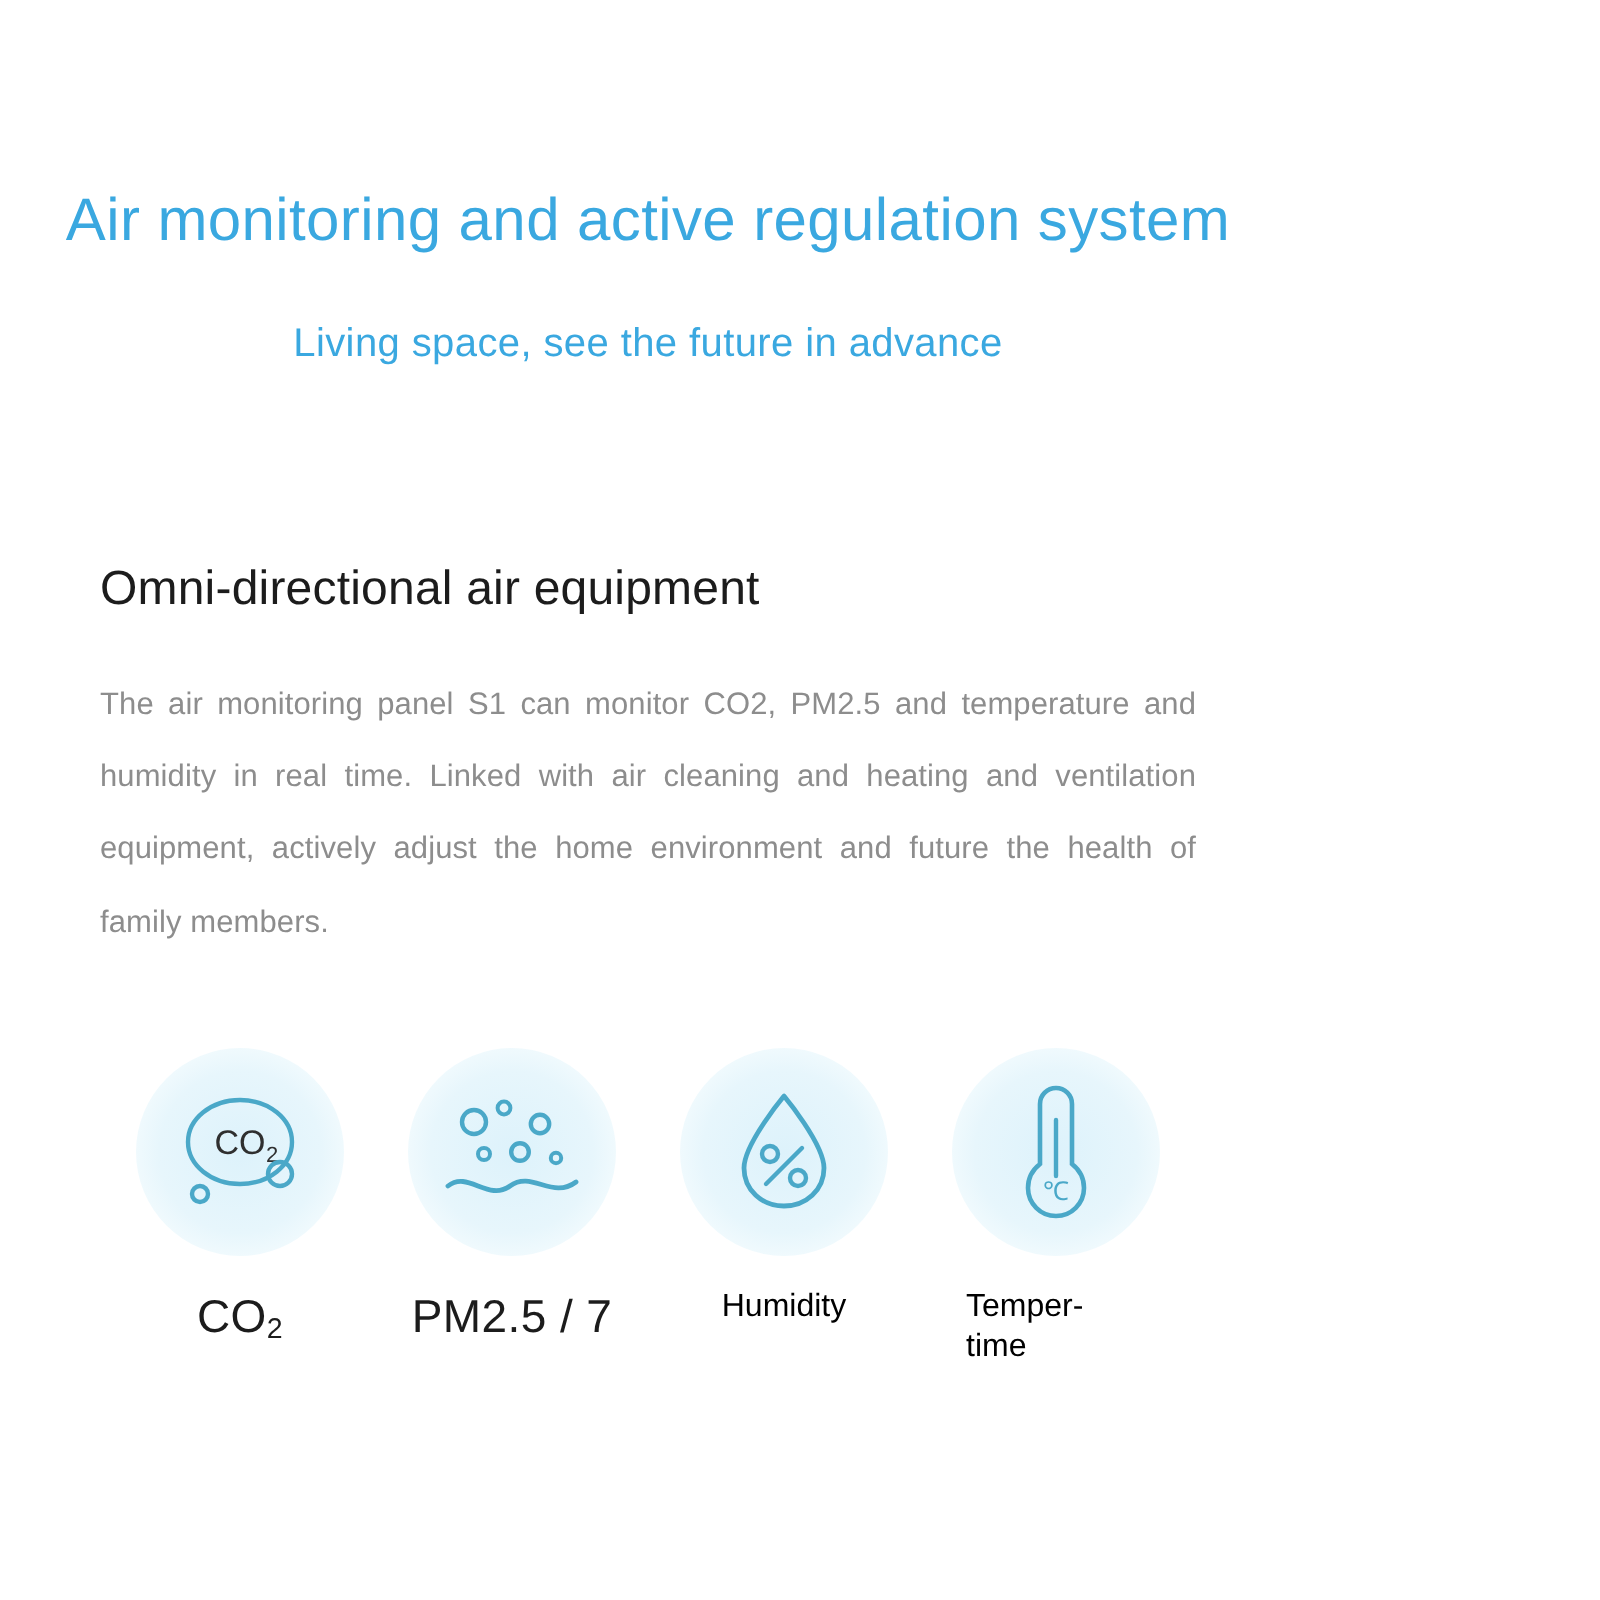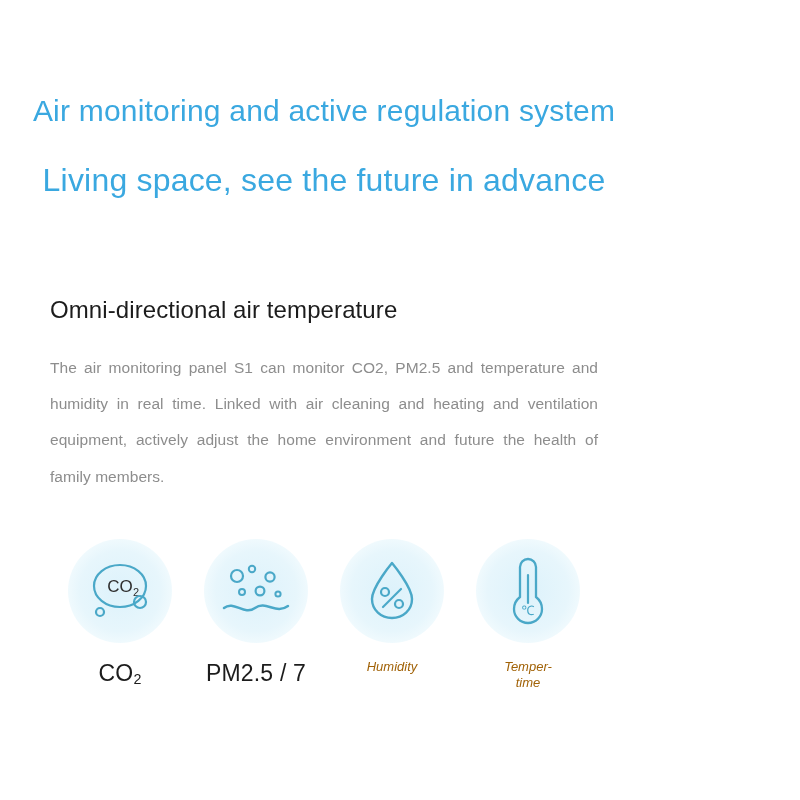--- a/index.html
+++ b/index.html
@@ -34,7 +34,7 @@
   }
   .hero-line2 {
     margin-top: 30px;
-    font-size: 32px;
+    font-size: 20px;
     color: #3aa8e0;
     letter-spacing: 0.2px;
     line-height: 1.25;

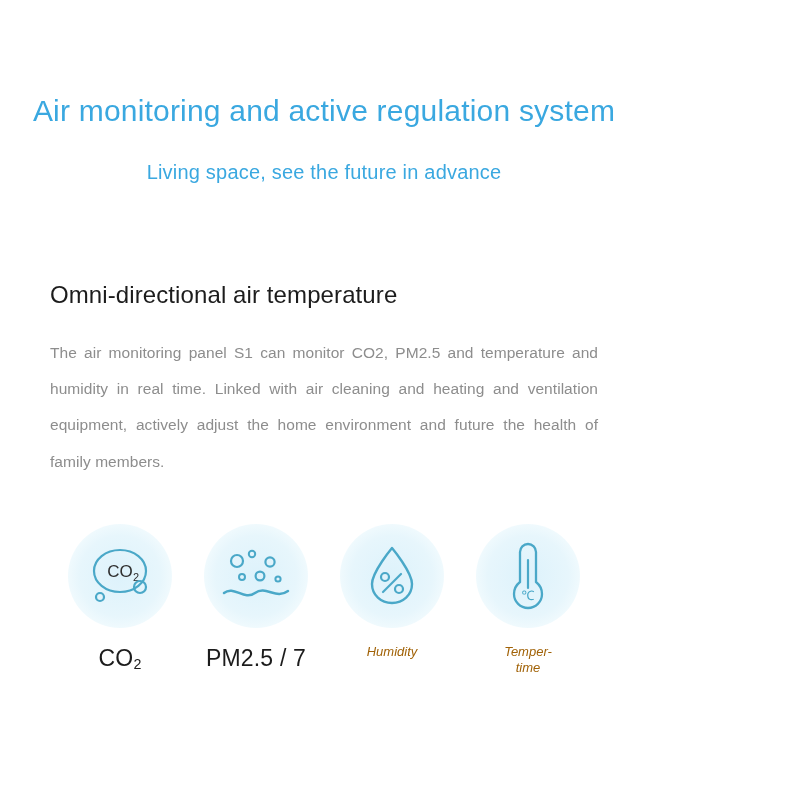--- a/index.html
+++ b/index.html
@@ -123,7 +123,7 @@
   </div>
 
   <div class="section">
-    <div class="section-title">Omni-directional air temperature</div>
+    <div class="section-title">Omni-directional air equipment</div>
     <div class="section-body">The air monitoring panel S1 can monitor CO2, PM2.5 and temperature and humidity in real time. Linked with air cleaning and heating and ventilation equipment, actively adjust the home environment and future the health of family members.</div>
   </div>
 

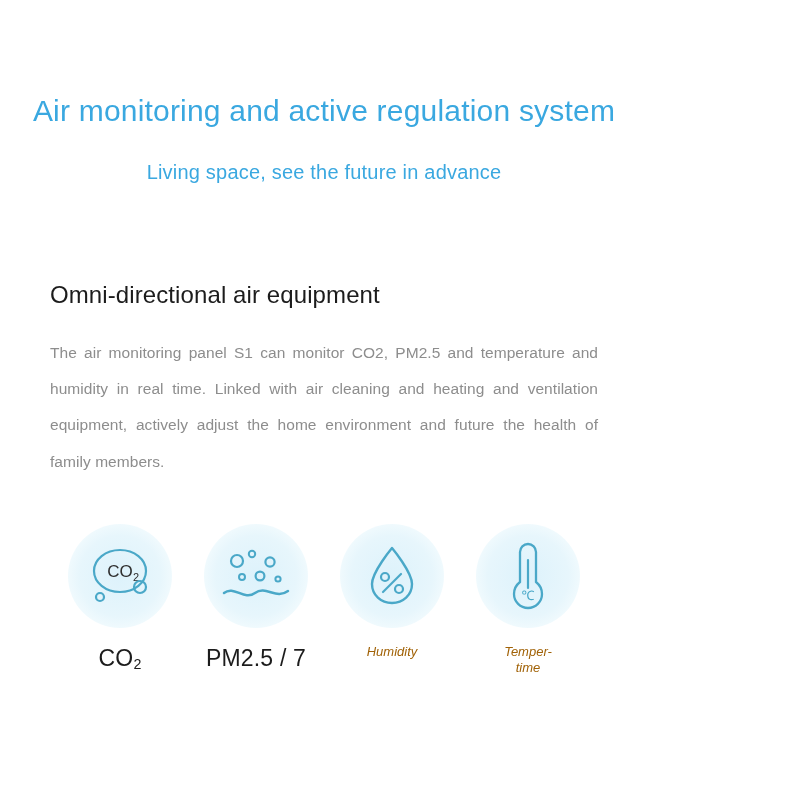--- a/index.html
+++ b/index.html
@@ -91,7 +91,7 @@
   }
   .feature-label {
     margin-top: 16px;
-    text-align: center;
+    text-align: left;
     color: #1c1c1c;
     line-height: 1.25;
   }

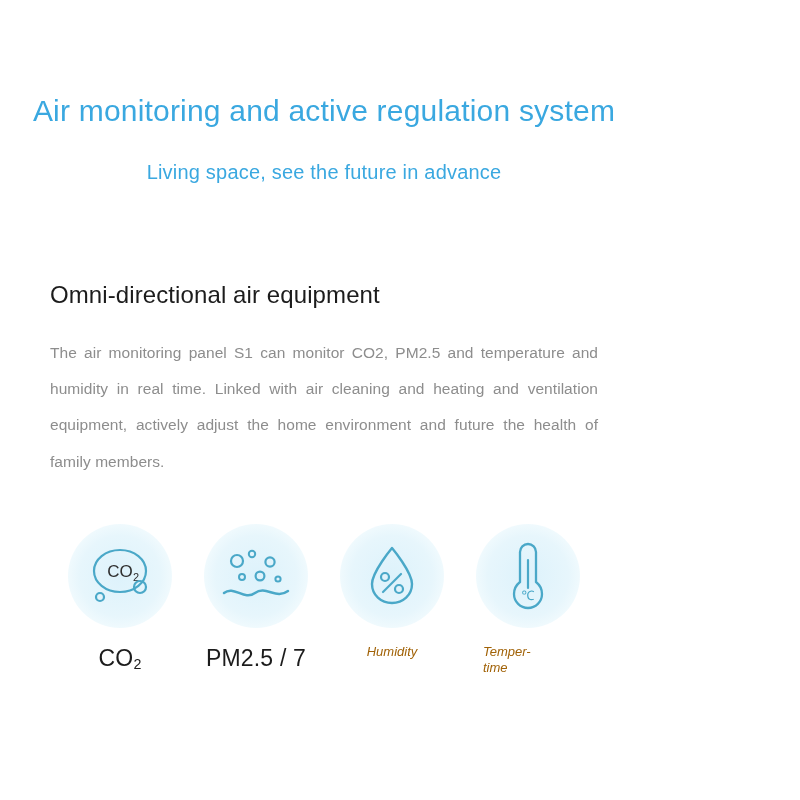--- a/index.html
+++ b/index.html
@@ -100,9 +100,8 @@
     letter-spacing: 0.2px;
   }
   .label-sm {
-    font-size: 13px;
-    color: #a16207;
-    font-style: italic;
+    font-size: 16px;
+    color: #000000;
   }
   .sub {
     font-size: 0.62em;

